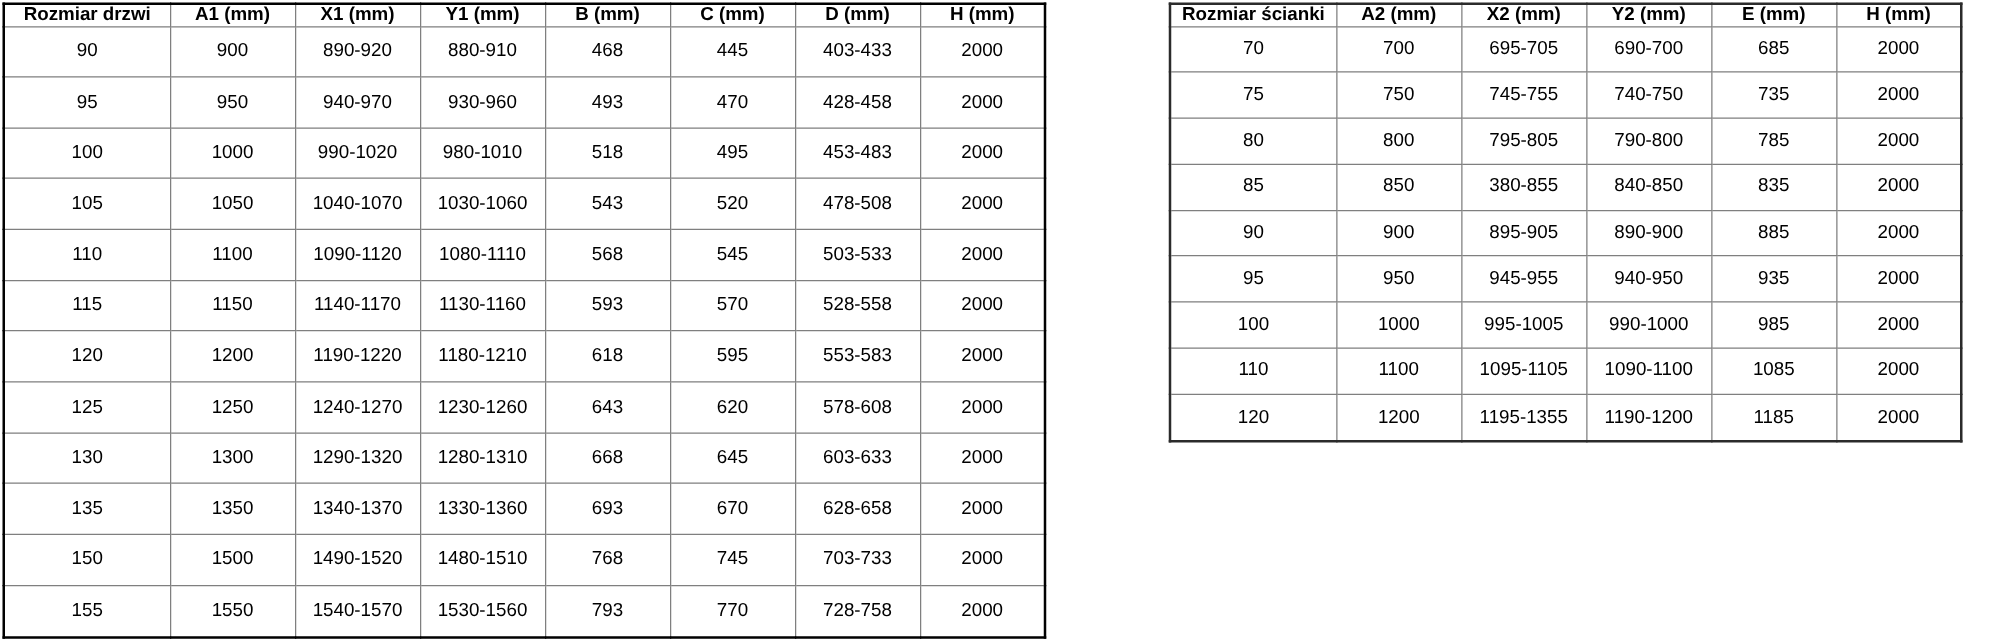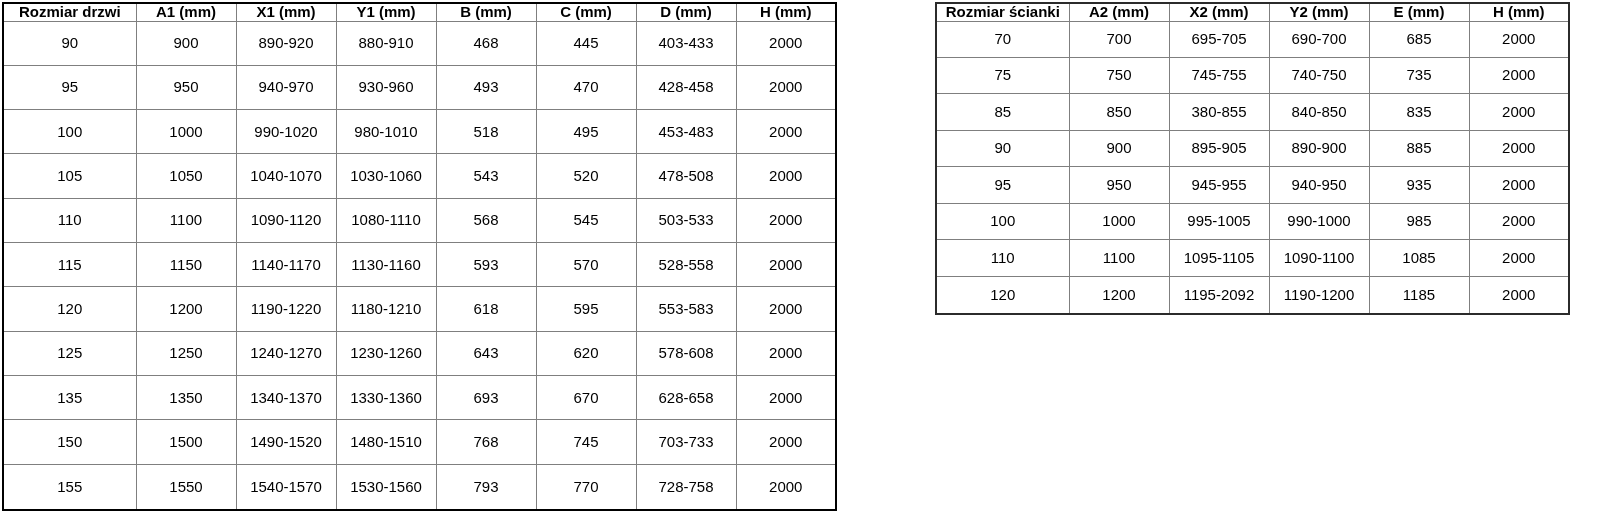--- a/index.html
+++ b/index.html
@@ -29,7 +29,7 @@
   #wall-table {
     left: 935px;
     width: 632px;
-    height: 313px;
+    height: 352px;
     border: 2px solid #2b2b2b;
   }
   .spec-table th,

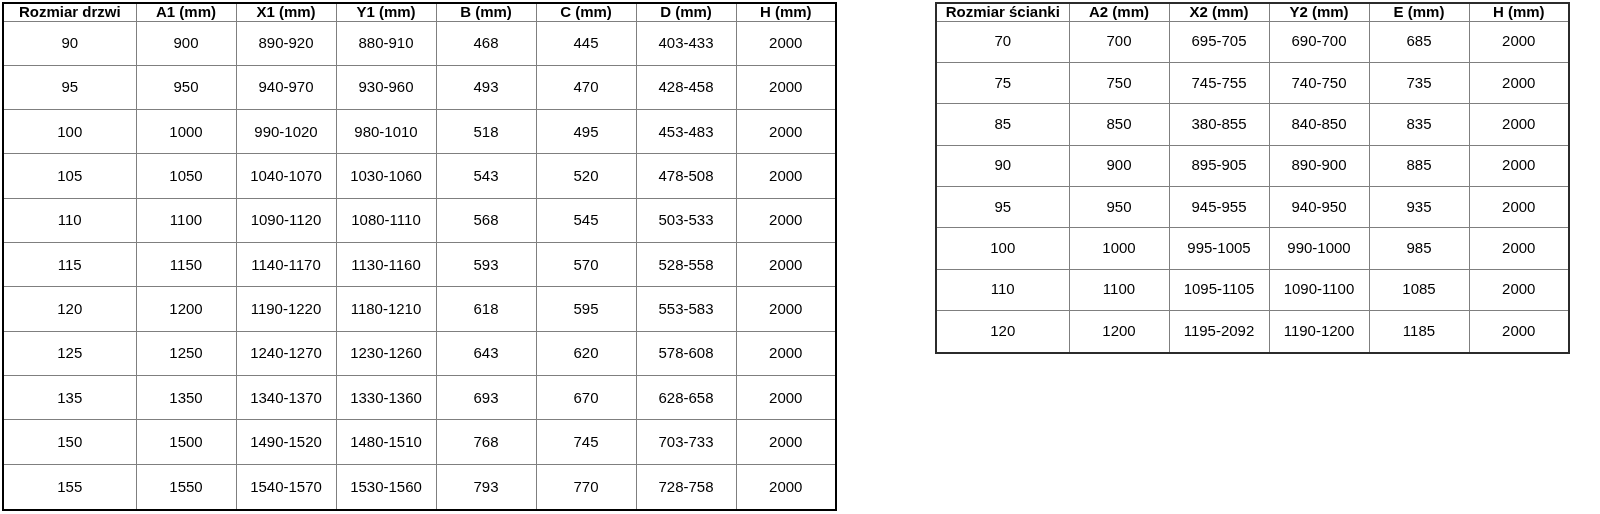--- a/index.html
+++ b/index.html
@@ -229,6 +229,14 @@
         <td>2000</td>
       </tr>
       <tr>
+        <td>80</td>
+        <td>800</td>
+        <td>795-805</td>
+        <td>790-800</td>
+        <td>785</td>
+        <td>2000</td>
+      </tr>
+      <tr>
         <td>85</td>
         <td>850</td>
         <td>380-855</td>

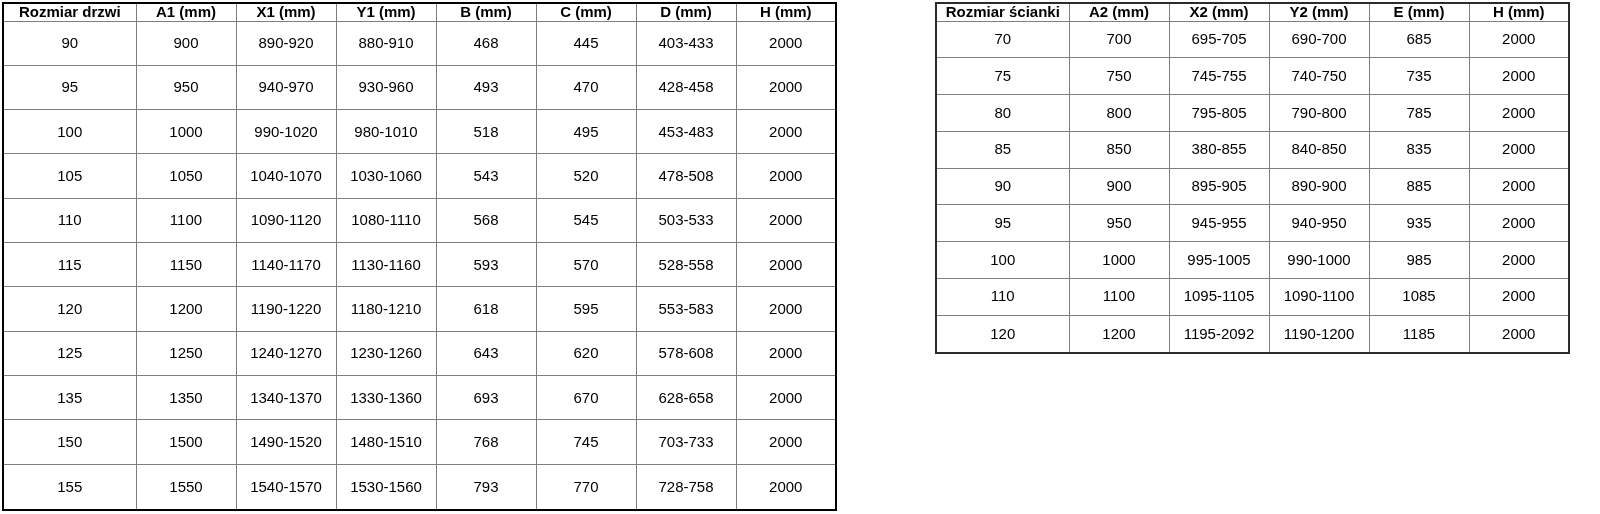--- a/index.html
+++ b/index.html
@@ -279,7 +279,7 @@
       <tr>
         <td>120</td>
         <td>1200</td>
-        <td>1195-2092</td>
+        <td>1195-1355</td>
         <td>1190-1200</td>
         <td>1185</td>
         <td>2000</td>

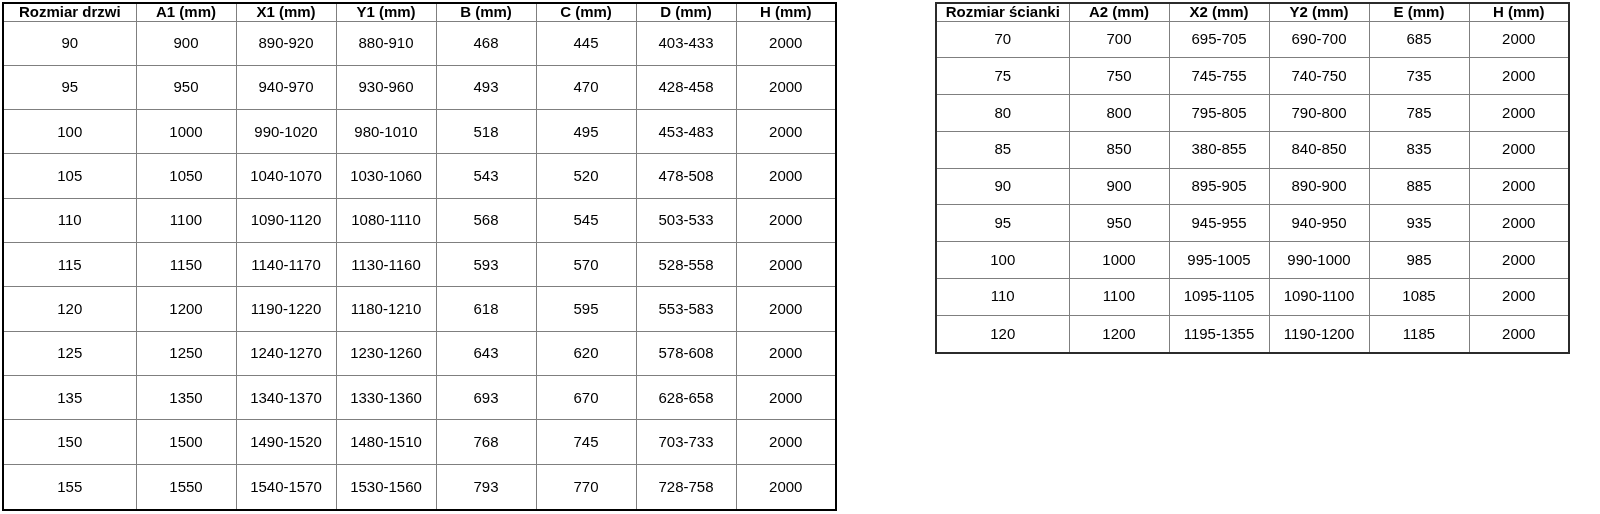--- a/index.html
+++ b/index.html
@@ -160,6 +160,16 @@
         <td>2000</td>
       </tr>
       <tr>
+        <td>130</td>
+        <td>1300</td>
+        <td>1290-1320</td>
+        <td>1280-1310</td>
+        <td>668</td>
+        <td>645</td>
+        <td>603-633</td>
+        <td>2000</td>
+      </tr>
+      <tr>
         <td>135</td>
         <td>1350</td>
         <td>1340-1370</td>

